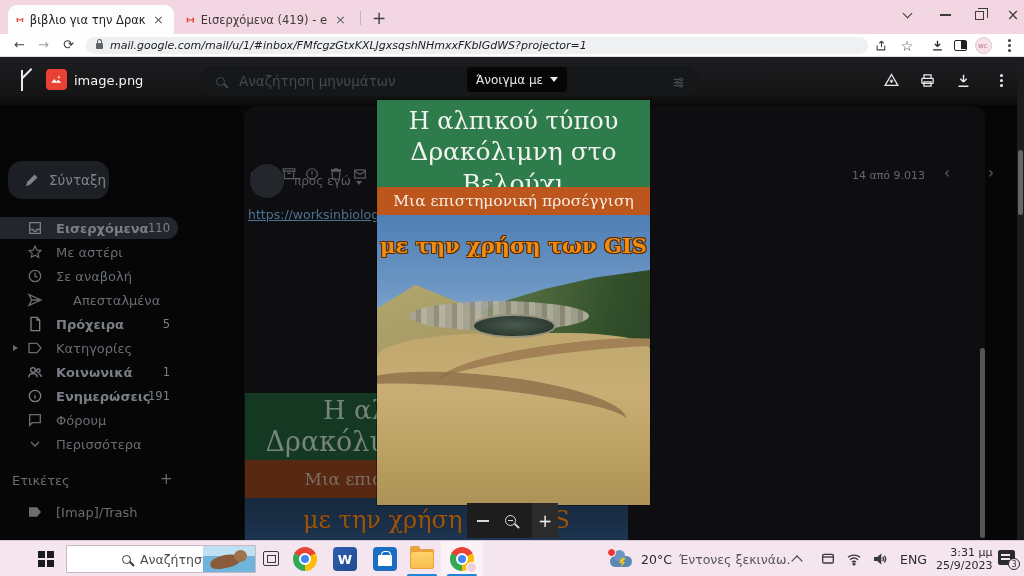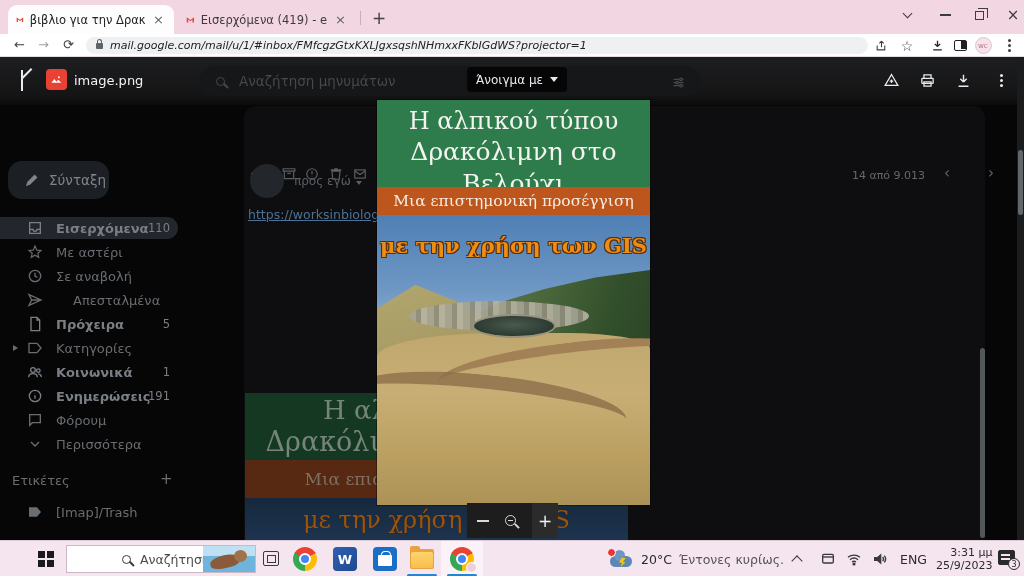--- a/index.html
+++ b/index.html
@@ -561,7 +561,7 @@
           <span class="alert-dot"></span>
         </span>
       <span style="margin-left:9px;">20°C</span>
-      <span style="margin-left:7px;color:#555;">Έντονες κυρίως.</span>
+      <span style="margin-left:7px;color:#555;">Έντονες ξεκινάω.</span>
     </div>
     <div class="tb-right" style="left:793px;">
         <span class="tray-chev"></span>

